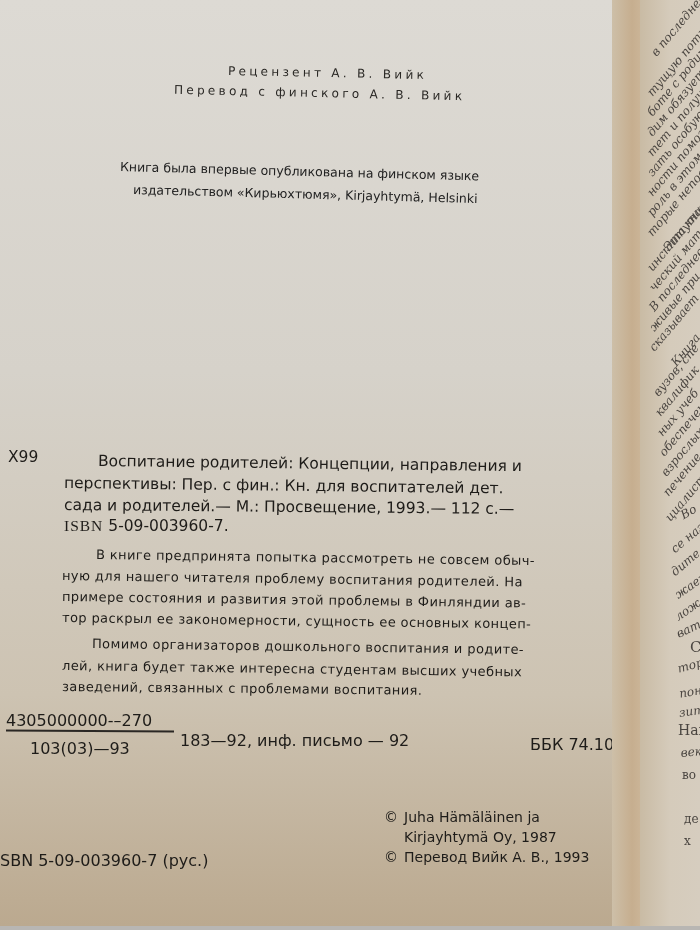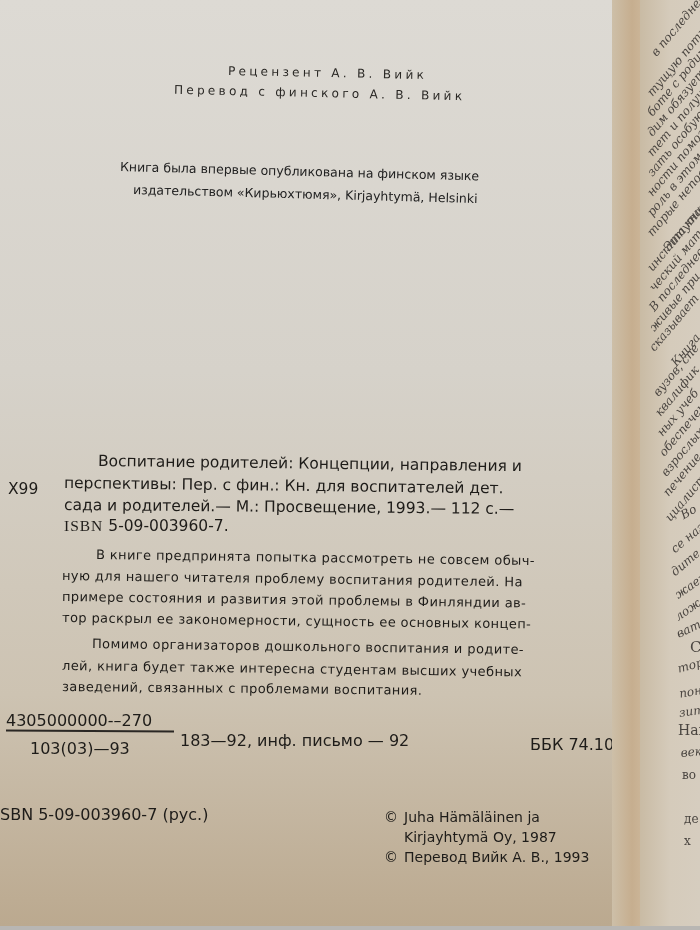--- a/index.html
+++ b/index.html
@@ -50,7 +50,7 @@
   <div class="abs pub-note" style="left:120px; top:159px; transform:rotate(1.5deg); transform-origin:left center;">Книга была впервые опубликована на финском языке</div>
   <div class="abs pub-note" style="left:133px; top:182px; transform:rotate(1.5deg); transform-origin:left center;">издательством «Кирьюхтюмя», Kirjayhtymä, Helsinki</div>
 
-  <div class="abs biblio" style="left:8px; top:448px;margin-top:32px;">Х99</div>
+  <div class="abs biblio" style="left:8px; top:448px;">Х99</div>
 
   <div class="abs biblio" style="left:98px; top:452px; transform:rotate(0.7deg); transform-origin:left center;">Воспитание родителей: Концепции, направления и</div>
   <div class="abs biblio" style="left:64px; top:474px; transform:rotate(0.7deg); transform-origin:left center;">перспективы: Пер. с фин.: Кн. для воспитателей дет.</div>

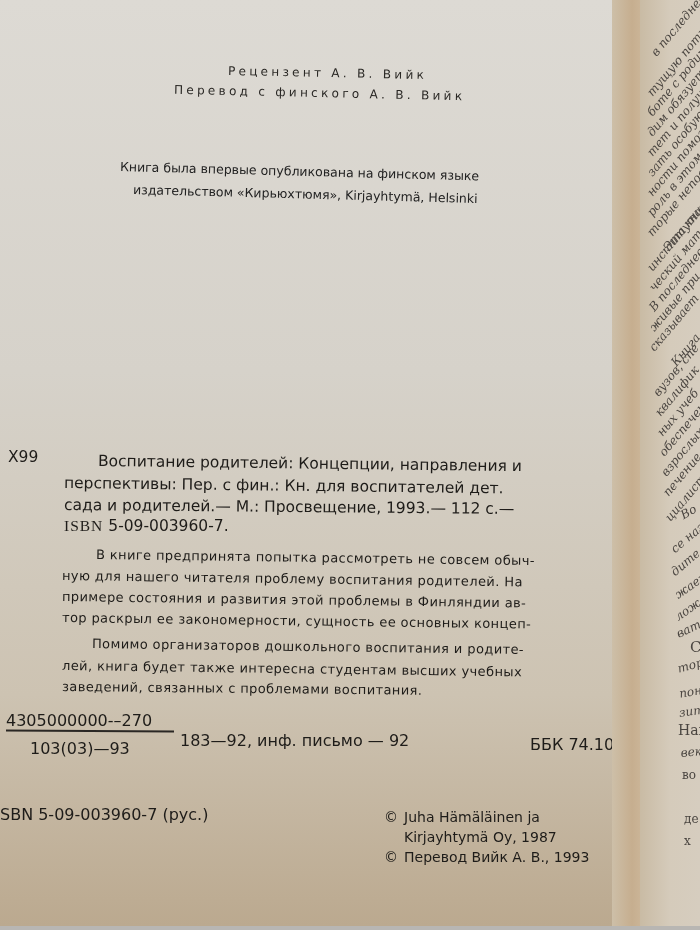--- a/index.html
+++ b/index.html
@@ -74,7 +74,7 @@
   <div class="abs code" style="left:180px; top:731px;">183—92, инф. письмо — 92</div>
   <div class="abs code" style="left:530px; top:735px;text-align:center;">ББК 74.105</div>
 
-  <div class="abs code" style="left:0px; top:805px;text-align:right;">SBN 5-09-003960-7 (рус.)</div>
+  <div class="abs code" style="left:0px; top:851px;text-align:right;">SBN 5-09-003960-7 (рус.)</div>
 
   <div class="abs biblio" style="left:384px; top:807px; font-size:14px; line-height:20px;">
     <div><span style="display:inline-block; width:20px;">©</span><span>Juha Hämäläinen ja</span></div>

